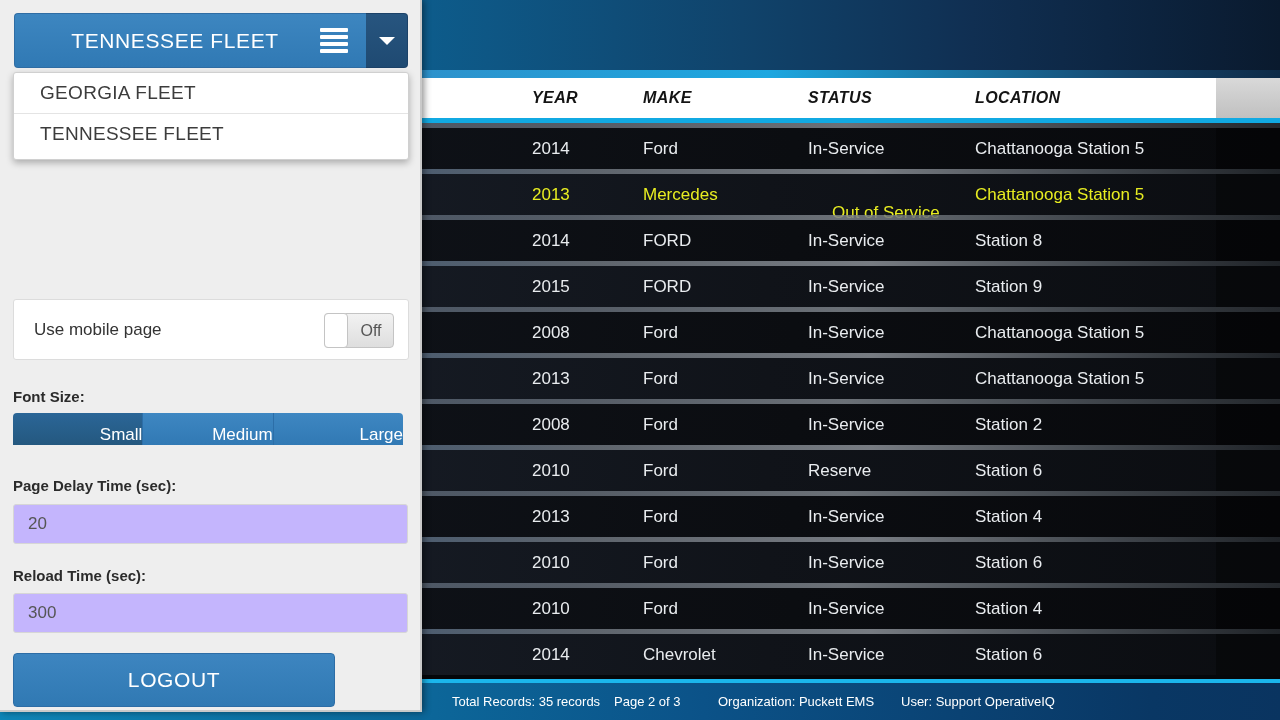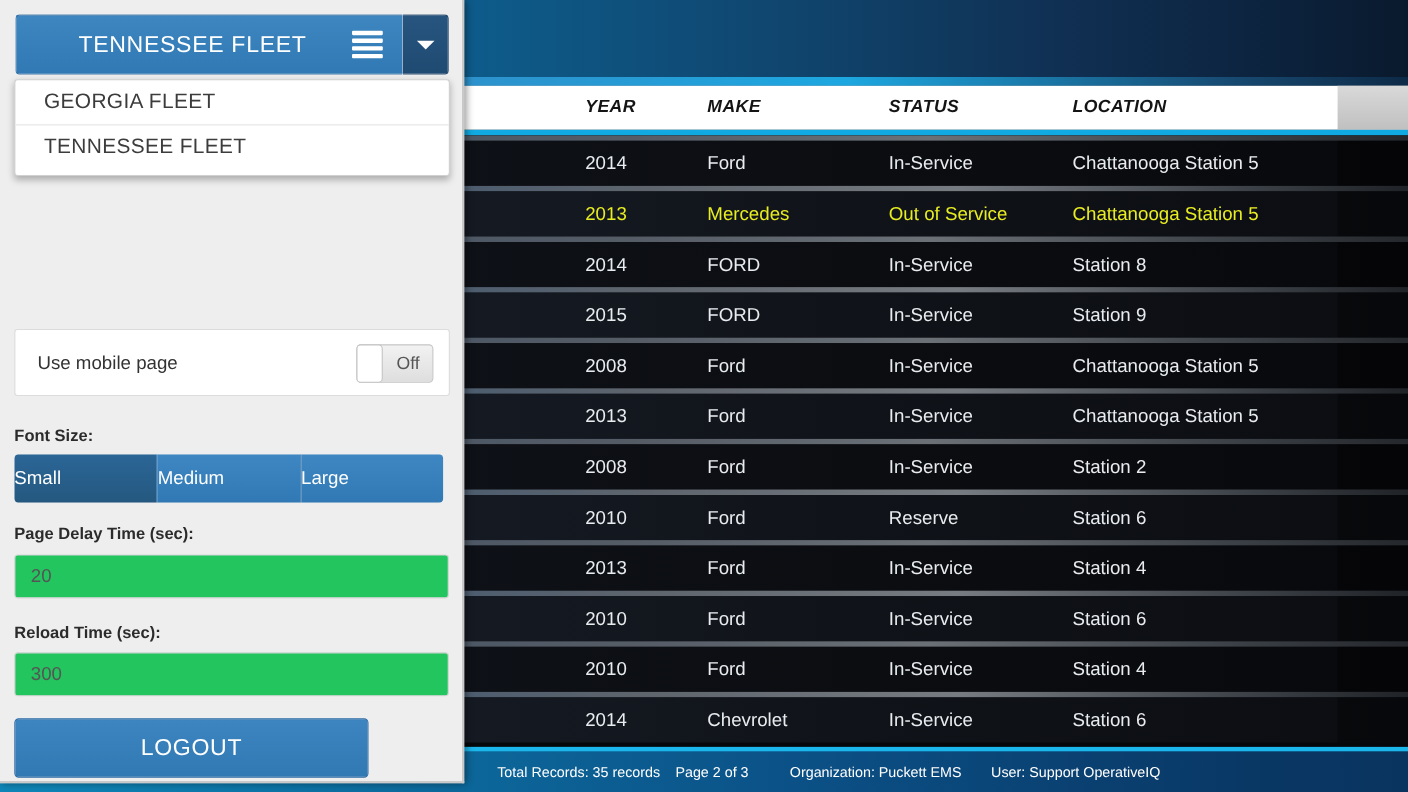--- a/index.html
+++ b/index.html
@@ -237,7 +237,7 @@
         <div class="body">
           <div class="cell" style="left: 532px;">2013</div>
           <div class="cell" style="left: 643px;">Mercedes</div>
-          <div class="cell" style="left: 808px;">Out of Service</div>
+          <div class="cell" style="left: 832px; margin-top: 18px;">Out of Service</div>
           <div class="cell" style="left: 975px;">Chattanooga Station 5</div>
           <div class="cellstrip"></div>
         </div>

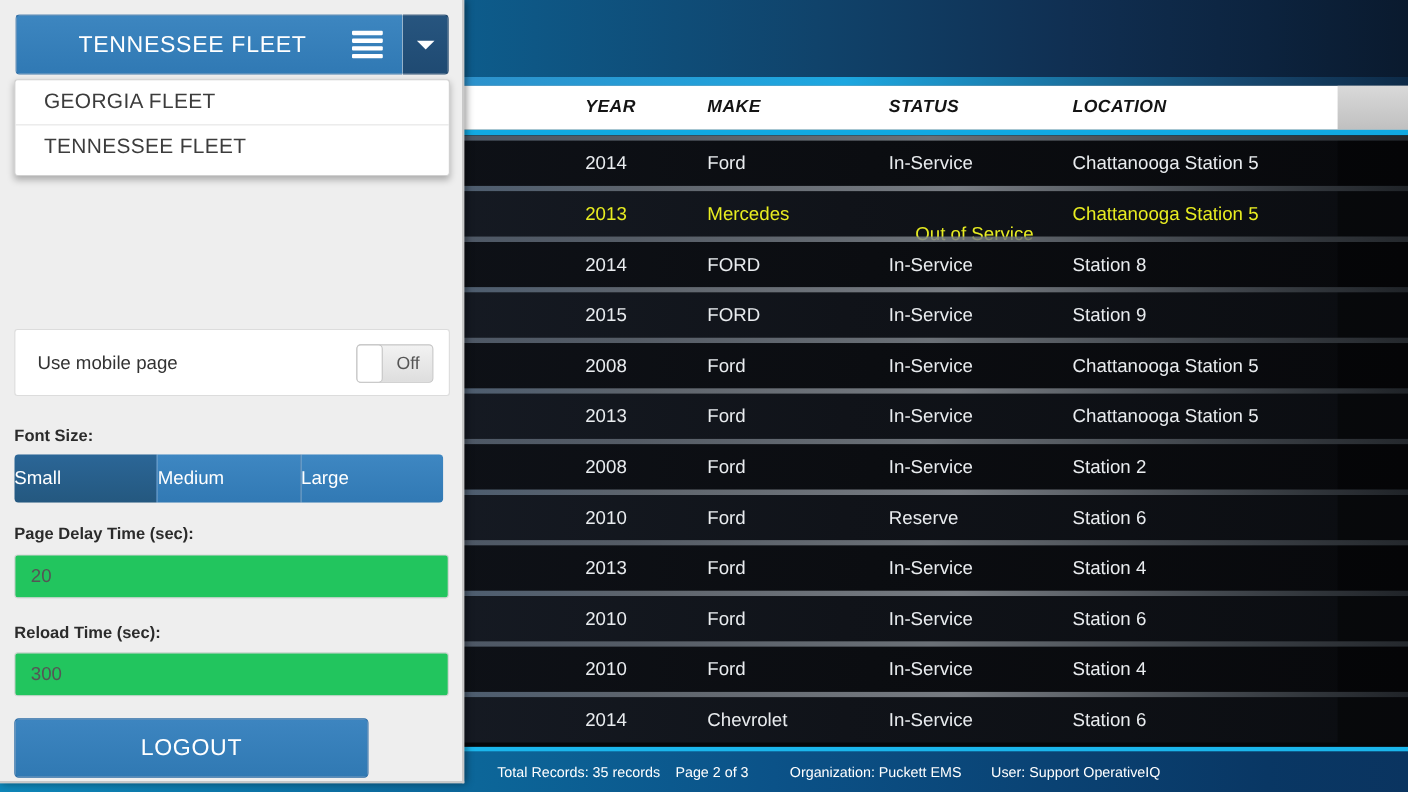--- a/index.html
+++ b/index.html
@@ -179,7 +179,7 @@
     border-radius:4px; overflow:hidden; display:flex;
   }
   .seg {
-    flex:1; height:44px; line-height:44px; text-align:left;
+    flex:1; height:32px; line-height:44px; text-align:right;
     color:#ffffff; font-size:17px;
     background:linear-gradient(to bottom,#3e87c2,#3179b4);
     border-right:1px solid #2c6ea8;

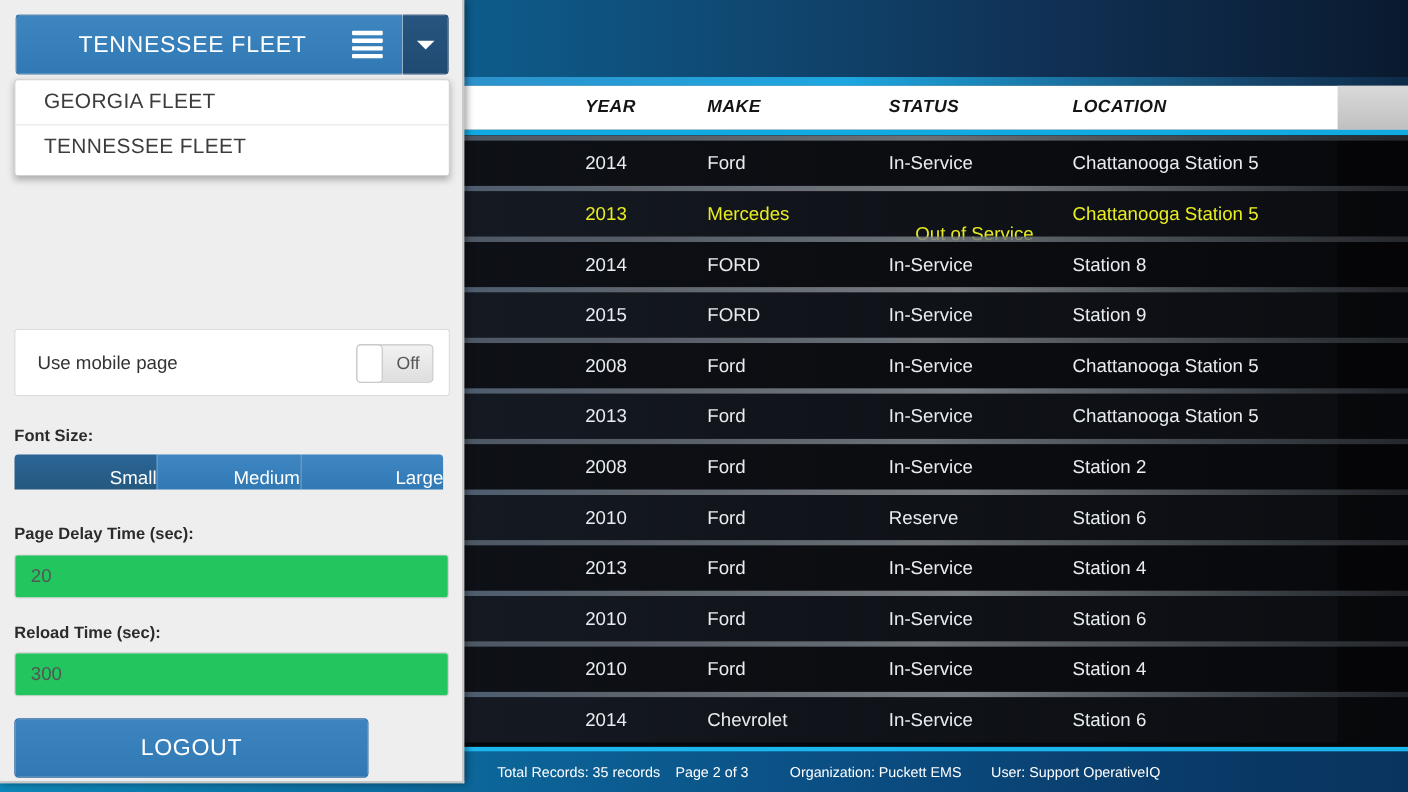--- a/index.html
+++ b/index.html
@@ -189,7 +189,7 @@
 
   .text-input {
     position:absolute; left:13px; width:395px; height:40px;
-    background:#22c55e; border:1px solid #d6d6d6; border-radius:3px;
+    background:#c4b5fd; border:1px solid #d6d6d6; border-radius:3px;
     font-size:17px; color:#555555; padding-left:14px; line-height:38px;
   }
   #pagedelay-input { top:504px; }

